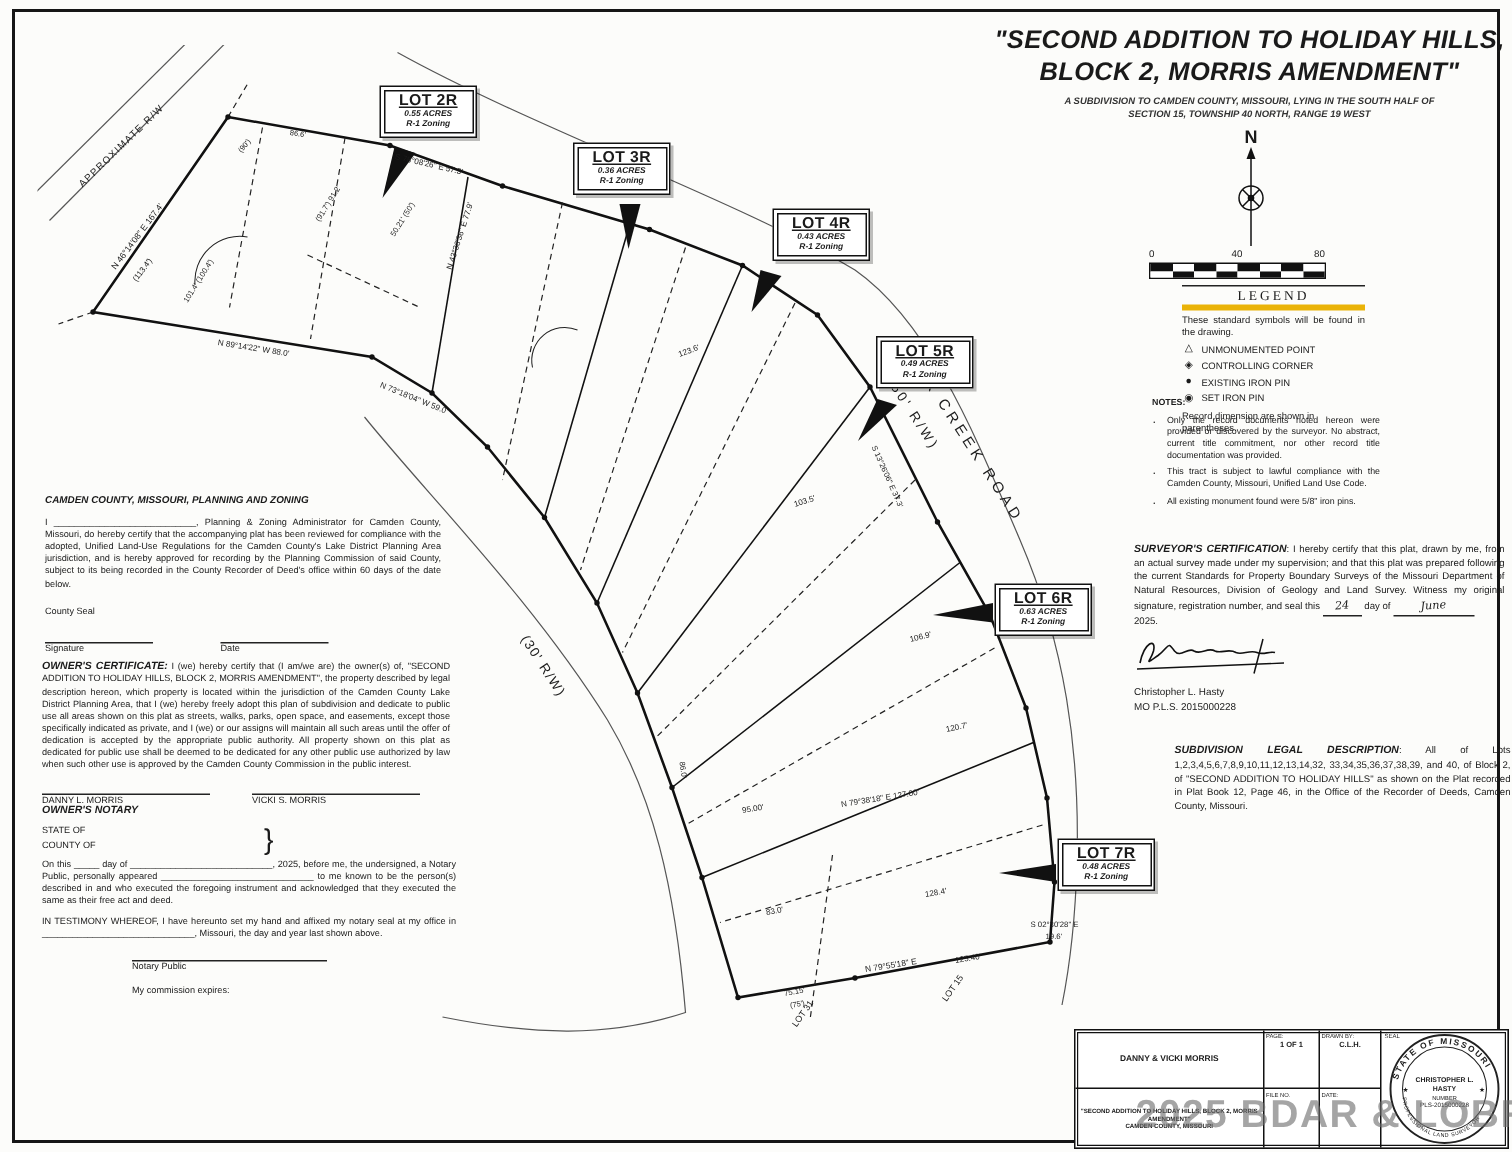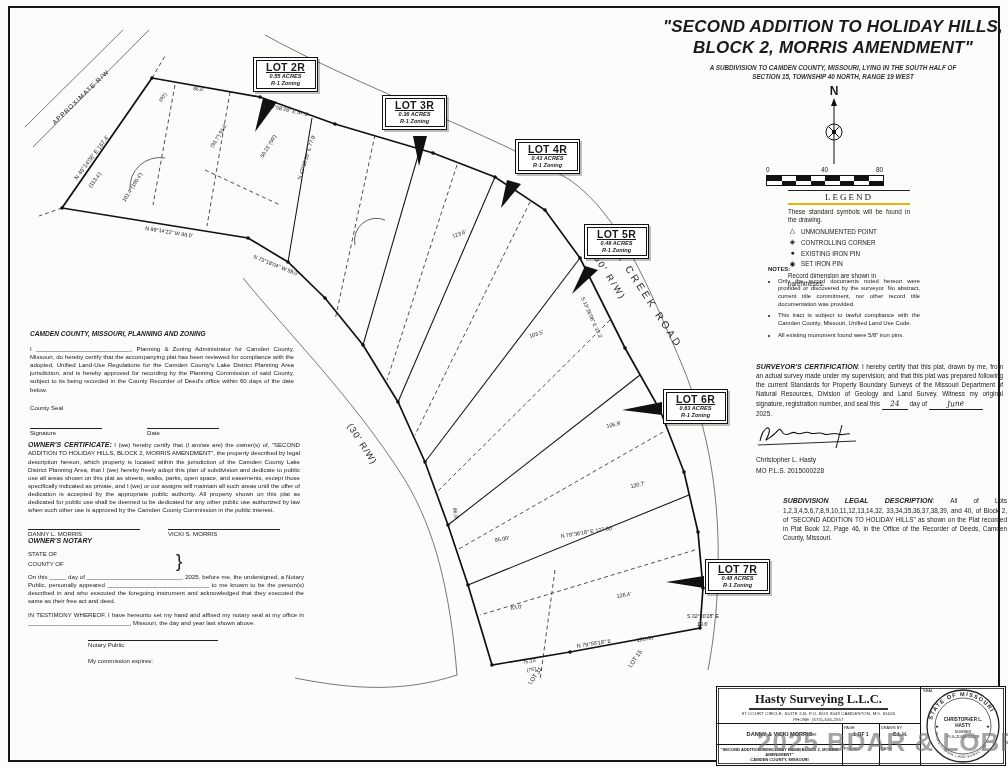--- a/index.html
+++ b/index.html
@@ -22,7 +22,7 @@
   .b{background:#111;} .w{background:#fff;}
   
   #legend{left:788px;top:190px;width:122px;font-size:6.3px;}
-  #legend .lg-title{text-align:center;font-size:9px;letter-spacing:2px;border-top:1px solid #222;border-bottom:2px solid #eab308;padding:1px 0;margin-bottom:3px;font-family:"Liberation Serif",serif;}
+  #legend .lg-title{text-align:center;font-size:9px;letter-spacing:2px;border-top:1px solid #222;border-bottom:4px solid #eab308;padding:1px 0;margin-bottom:3px;font-family:"Liberation Serif",serif;}
   #legend .lg-intro{text-align:justify;line-height:1.3;margin-bottom:2px;}
   .lg-item{display:flex;align-items:center;gap:4px;line-height:1.55;}
   .lg-sym{width:9px;text-align:center;font-size:7px;}

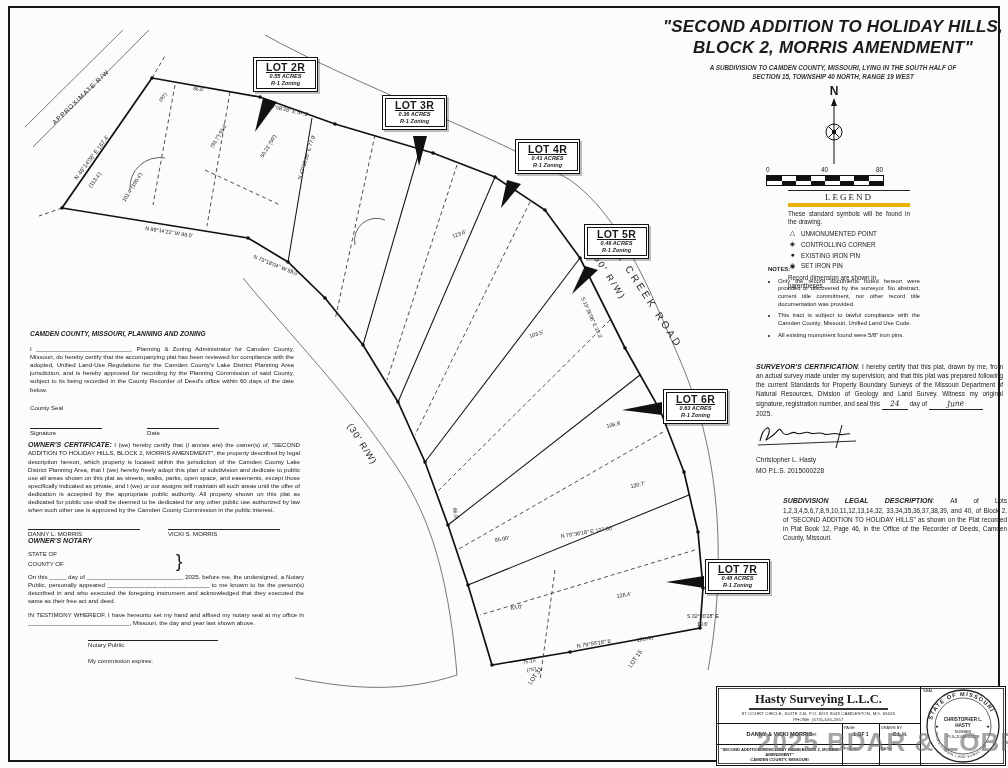--- a/index.html
+++ b/index.html
@@ -384,11 +384,6 @@
 
   <div id="tb" class="abs">
     <div class="tb-left">
-      <div class="tb-co">
-        <div class="co">Hasty Surveying L.L.C.</div>
-        <div class="ad">87 COURT CIRCLE, SUITE 2-B, P.O. BOX 9049 CAMDENTON, MO. 65020</div>
-        <div class="ad">PHONE: (573)-346-2557</div>
-      </div>
       <div class="tb-grid">
         <div class="tb-cell tb-client">
             <span>DANNY &amp; VICKI MORRIS</span>

